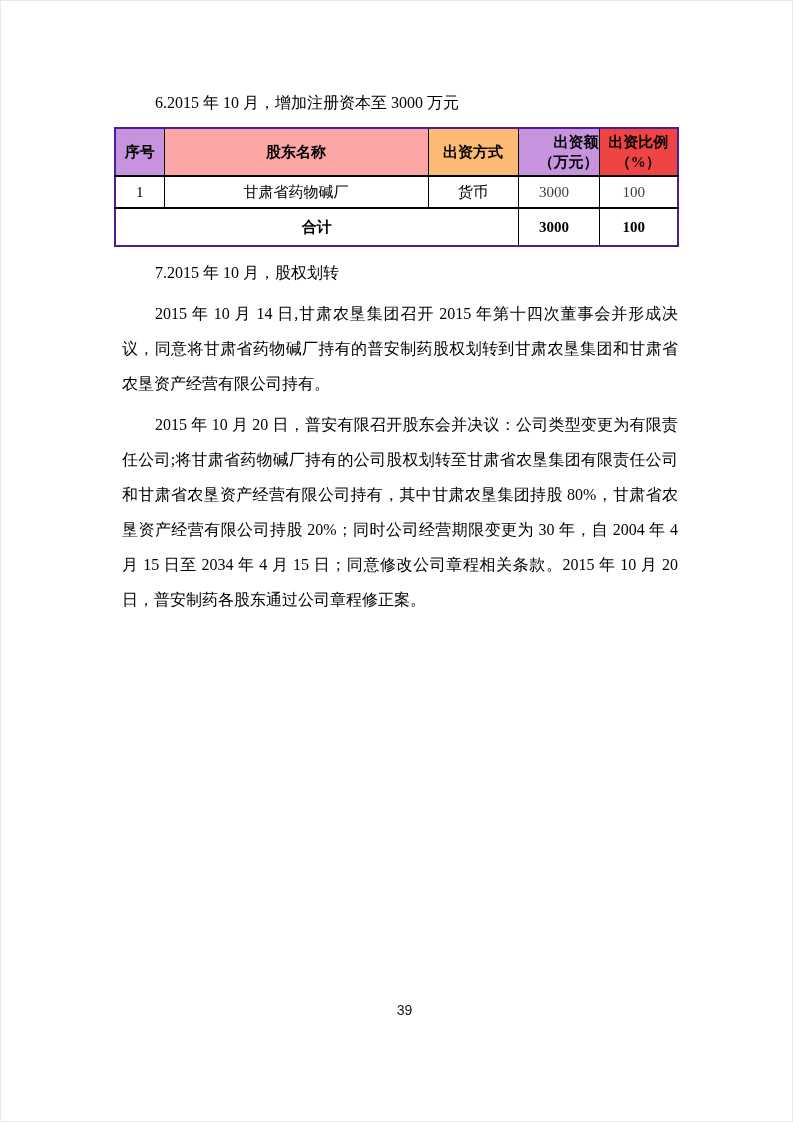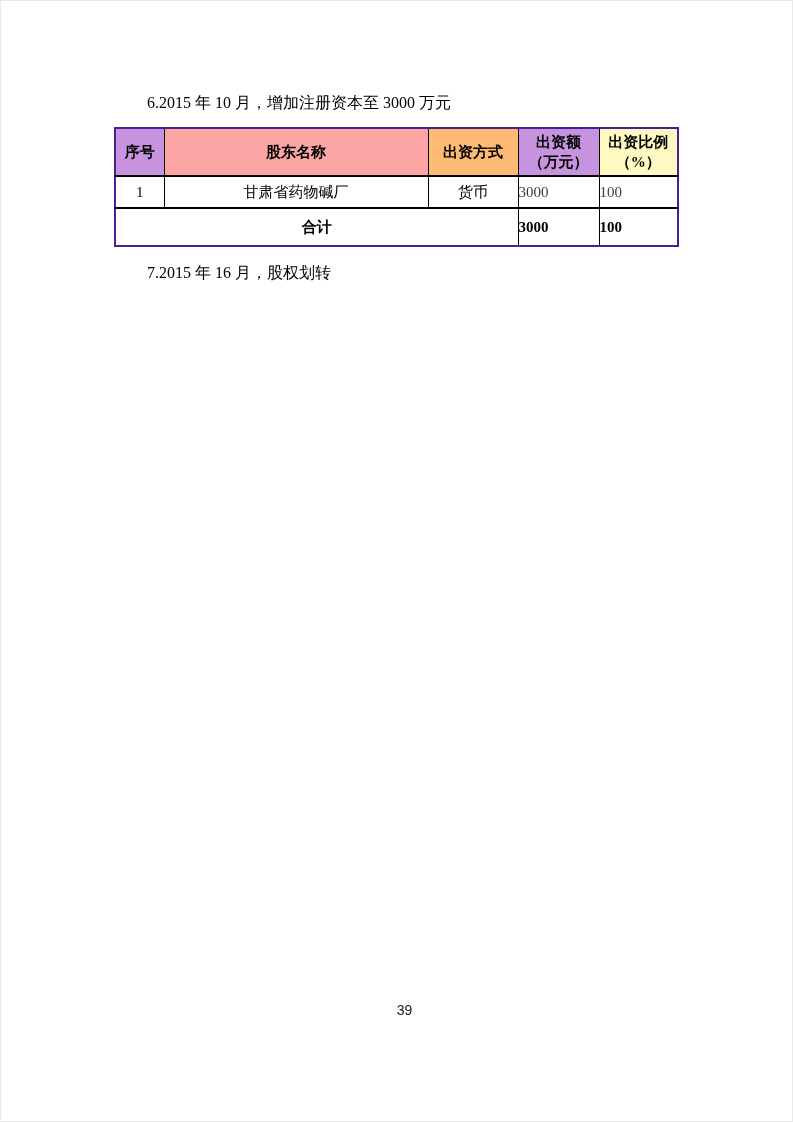--- a/index.html
+++ b/index.html
@@ -23,7 +23,7 @@
     text-align: justify;
   }
   .doc p {
-    margin: 0 0 6px 0;
+    margin: 0 0 6px 8px;
     text-indent: 33px;
   }
   .doc p.heading {

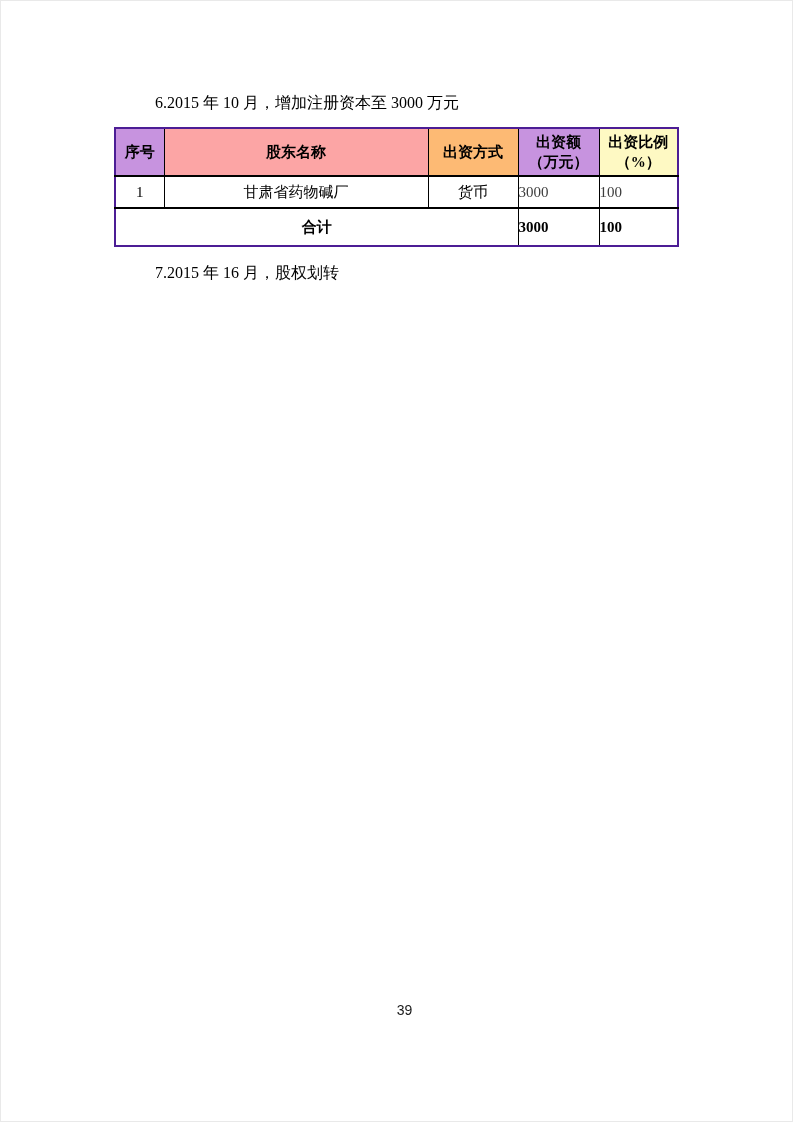--- a/index.html
+++ b/index.html
@@ -99,7 +99,7 @@
           <th style="background-color: rgb(199, 147, 223);">序号</th>
           <th style="background-color: #fca5a5;">股东名称</th>
           <th style="background-color: #fdba74;">出资方式</th>
-          <th style="background-color: rgb(199, 147, 223);">出资额
+          <th style="background-color: rgb(199, 147, 223); text-align: right;">出资额
 （万元）</th>
           <th style="background-color: #fef9c3;">出资比例
 （%）</th>

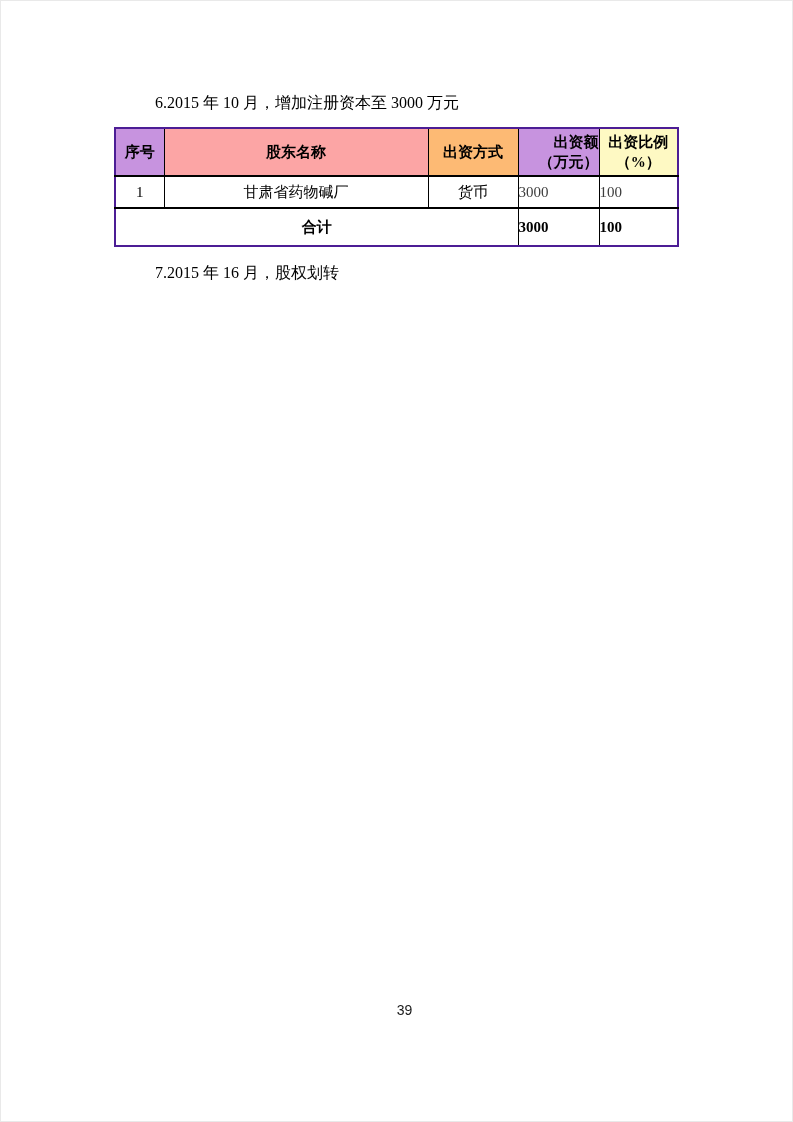--- a/index.html
+++ b/index.html
@@ -101,7 +101,7 @@
           <th style="background-color: #fdba74;">出资方式</th>
           <th style="background-color: rgb(199, 147, 223); text-align: right;">出资额
 （万元）</th>
-          <th style="background-color: #fef9c3;">出资比例
+          <th style="background-color: #ef4444;">出资比例
 （%）</th>
         </tr>
       </thead>

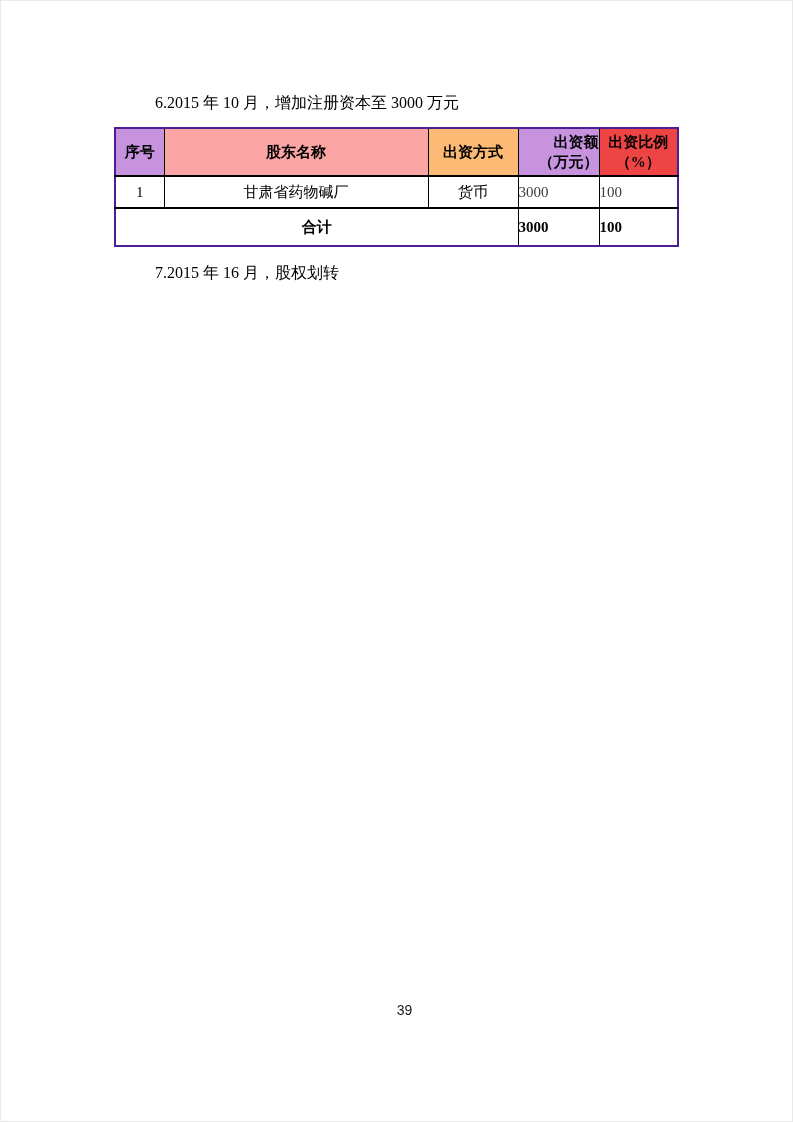--- a/index.html
+++ b/index.html
@@ -54,7 +54,7 @@
   }
   table.shareholding tr.data td { height: 30px; font-weight: normal; }
   table.shareholding td.num {
-    text-align: left;
+    text-align: center;
     padding-right: 9px;
     color: #3d3d3d;
   }

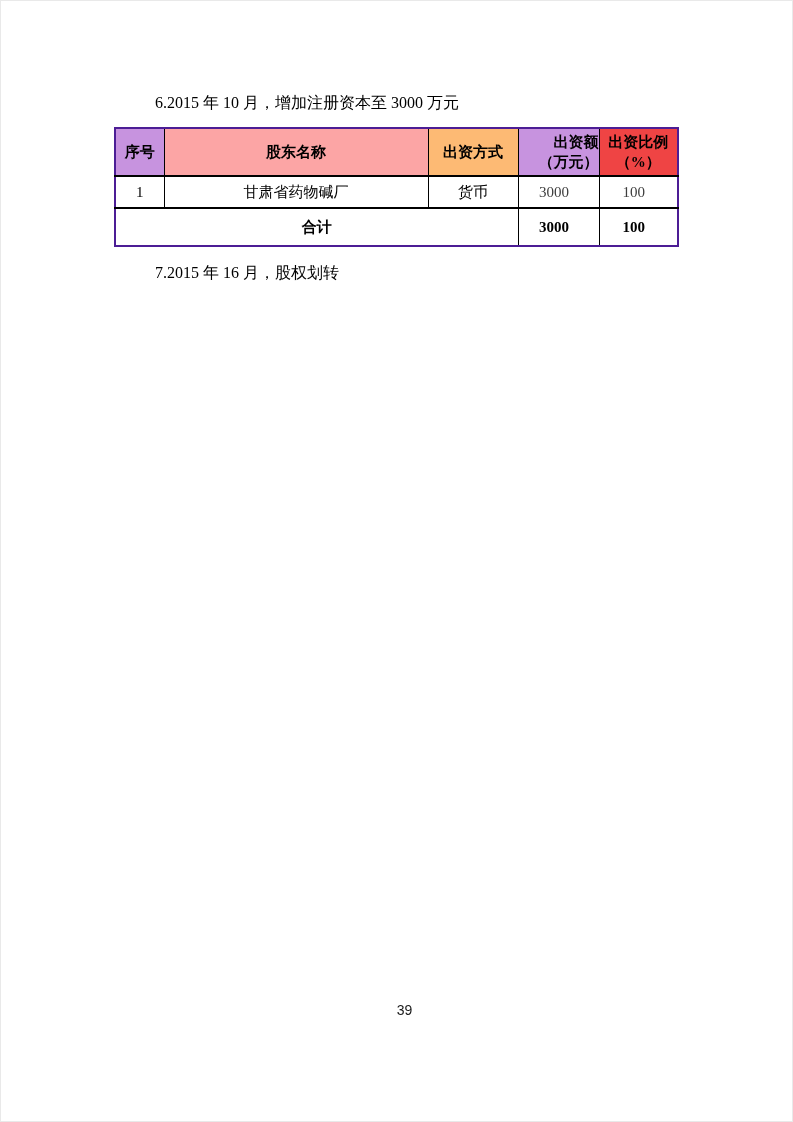--- a/index.html
+++ b/index.html
@@ -121,7 +121,7 @@
       </tbody>
     </table>
 
-    <p class="heading">7.2015 年 16 月，股权划转</p>
+    <p class="heading">7.2015 年 10 月，股权划转</p>
 
 
 

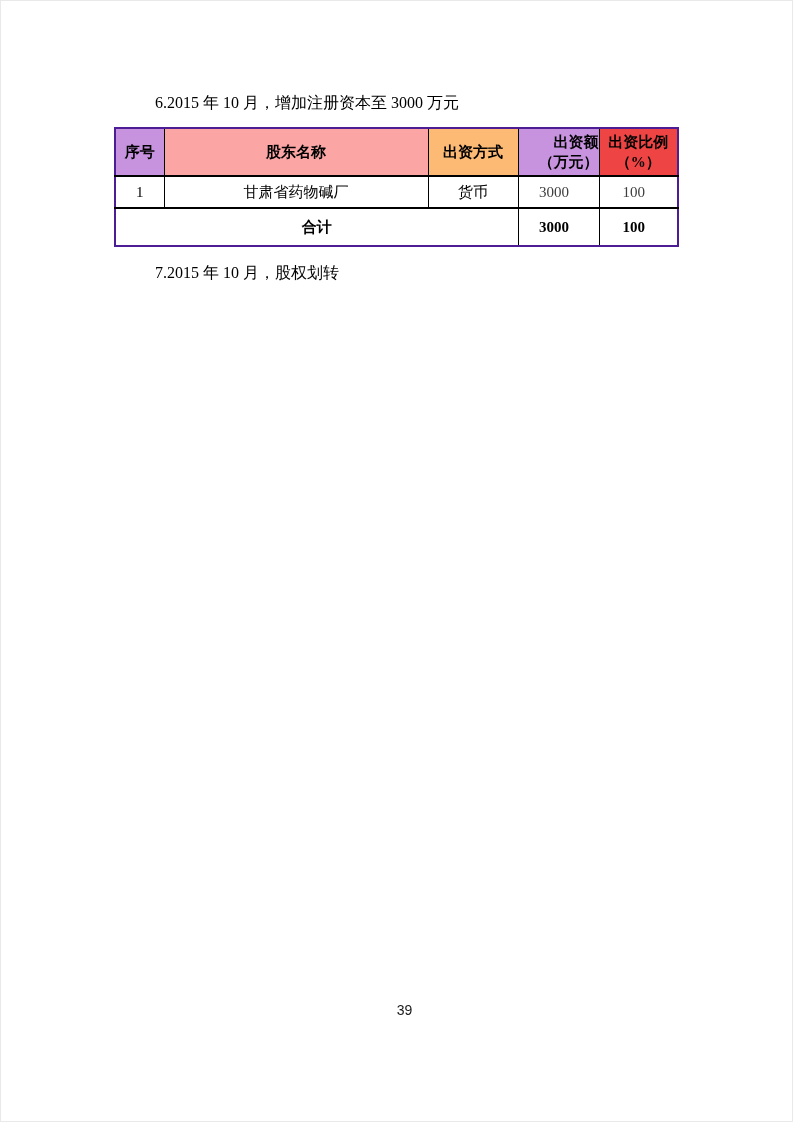--- a/index.html
+++ b/index.html
@@ -123,6 +123,7 @@
 
     <p class="heading">7.2015 年 10 月，股权划转</p>
 
+    <p>2015 年 10 月 14 日,甘肃农垦集团召开 2015 年第十四次董事会并形成决议，同意将甘肃省药物碱厂持有的普安制药股权划转到甘肃农垦集团和甘肃省农垦资产经营有限公司持有。</p>
 
 
 

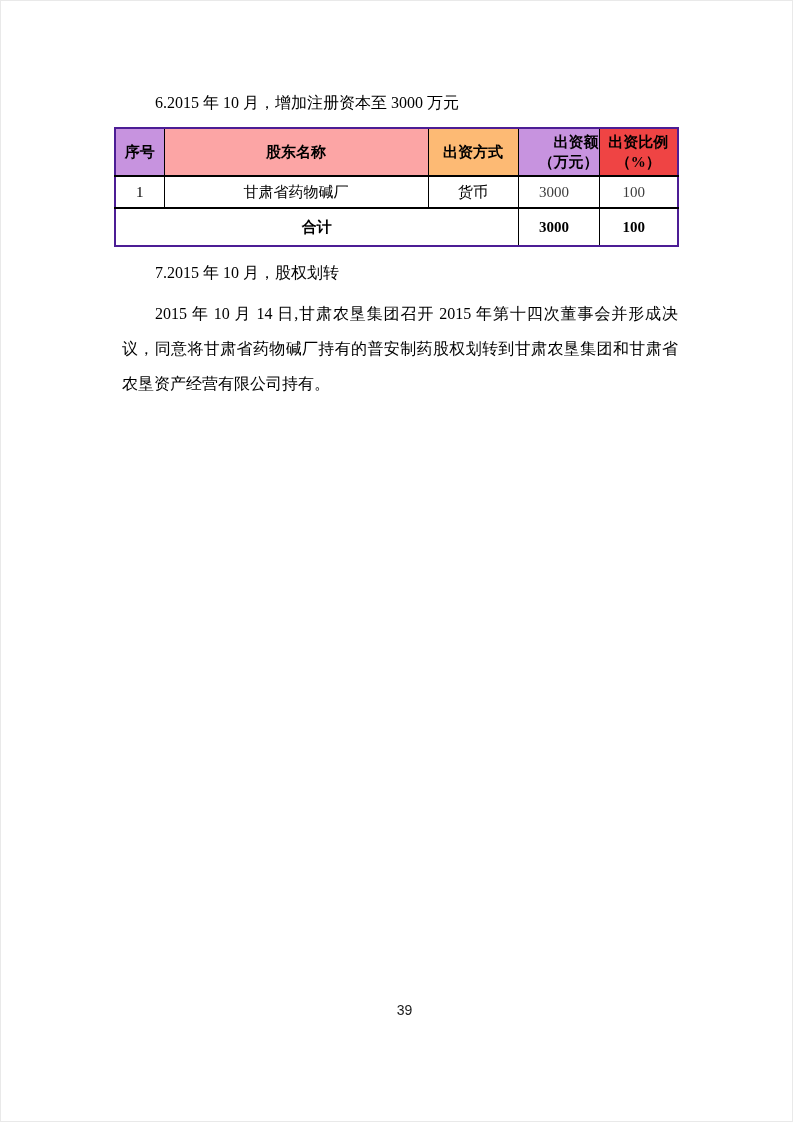--- a/index.html
+++ b/index.html
@@ -125,6 +125,7 @@
 
     <p>2015 年 10 月 14 日,甘肃农垦集团召开 2015 年第十四次董事会并形成决议，同意将甘肃省药物碱厂持有的普安制药股权划转到甘肃农垦集团和甘肃省农垦资产经营有限公司持有。</p>
 
+    <p>2015 年 10 月 20 日，普安有限召开股东会并决议：公司类型变更为有限责任公司;将甘肃省药物碱厂持有的公司股权划转至甘肃省农垦集团有限责任公司和甘肃省农垦资产经营有限公司持有，其中甘肃农垦集团持股 80%，甘肃省农垦资产经营有限公司持股 20%；同时公司经营期限变更为 30 年，自 2004 年 4 月 15 日至 2034 年 4 月 15 日；同意修改公司章程相关条款。2015 年 10 月 20 日，普安制药各股东通过公司章程修正案。</p>
 
 
   </div>

